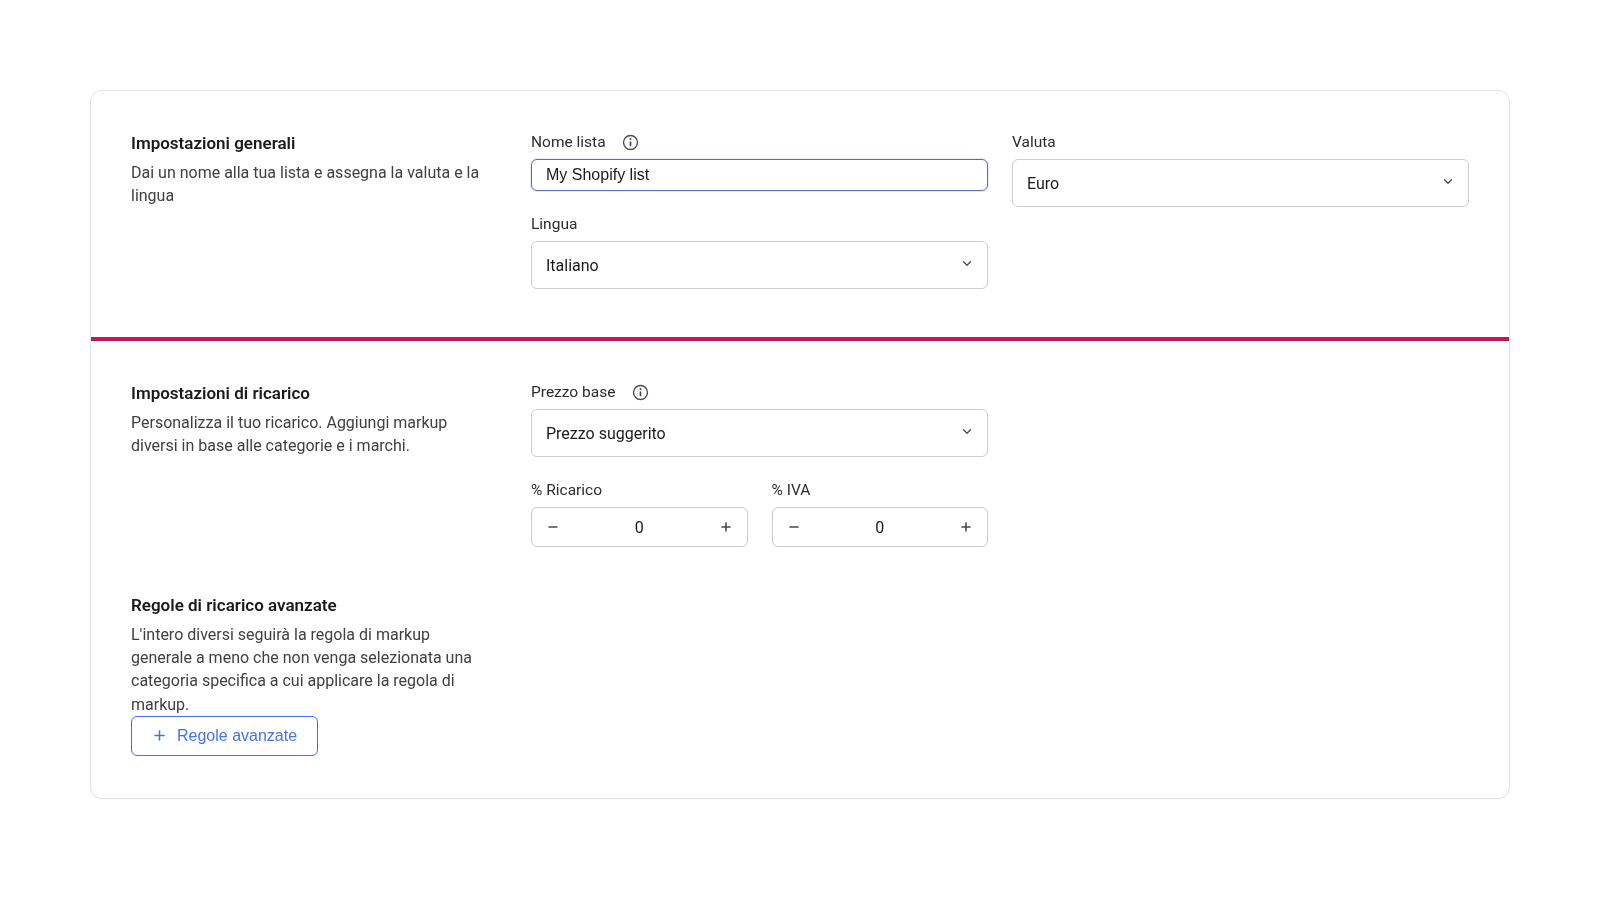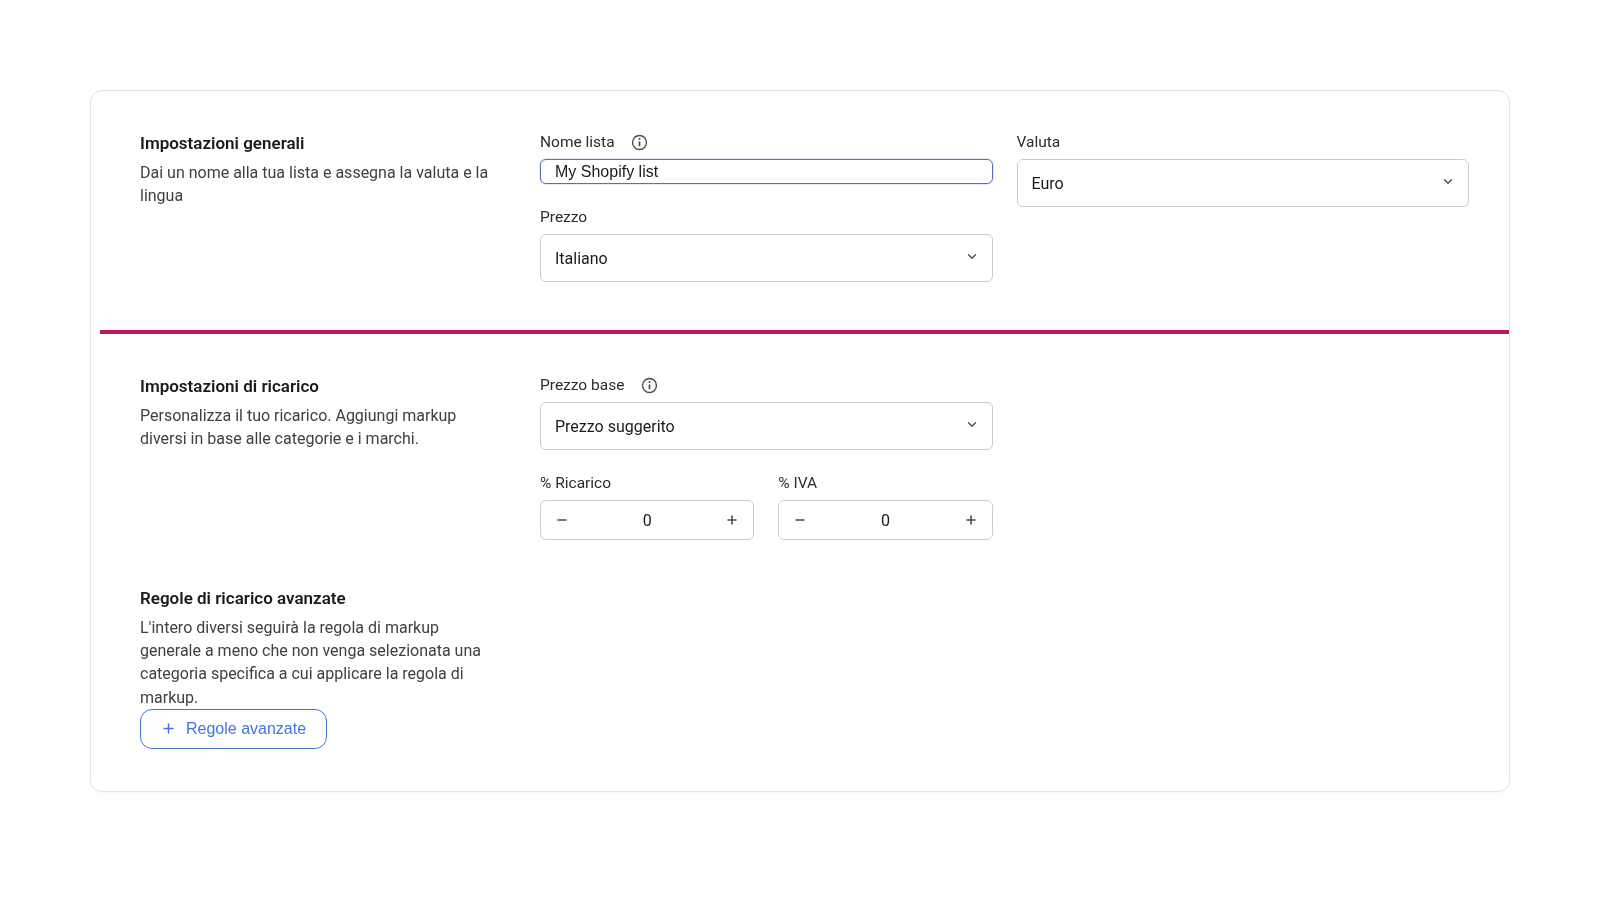--- a/index.html
+++ b/index.html
@@ -20,7 +20,6 @@
       border-radius: 12px;
       overflow: hidden;
       box-shadow: 0 1px 2px rgba(0,0,0,0.03);
-      padding-left: 9px;
     }
     .section {
       display: flex;

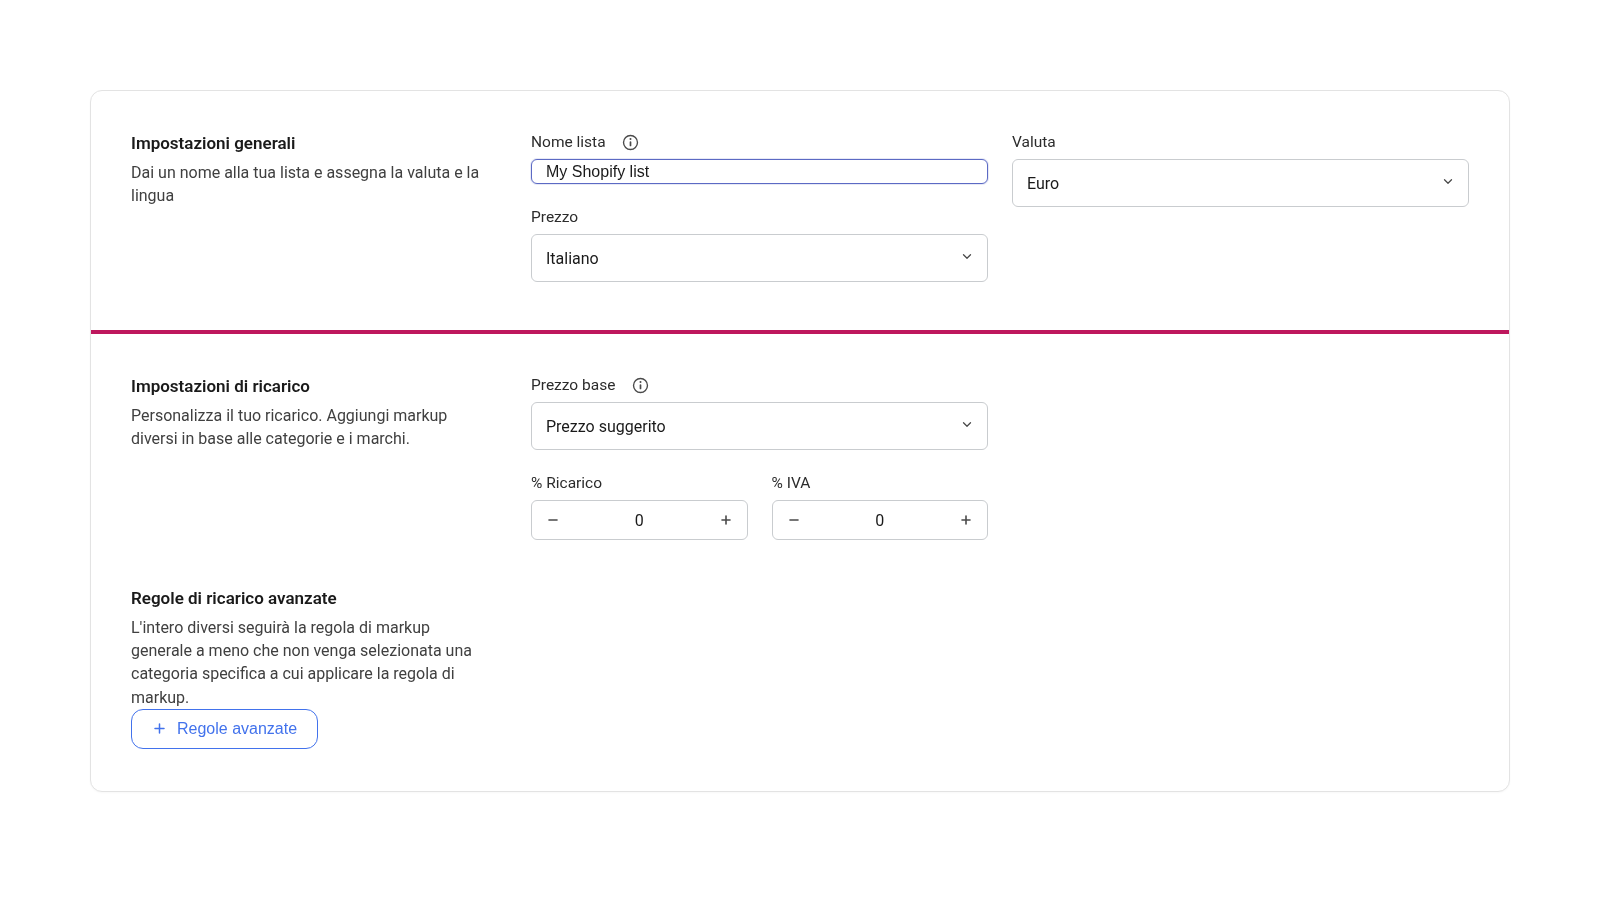--- a/index.html
+++ b/index.html
@@ -83,7 +83,7 @@
       height: 18px;
     }
     .text-input {
-      height: 25px;
+      height: 32px;
       border: 1px solid #c9cccf;
       border-radius: 6px;
       padding: 0 14px;

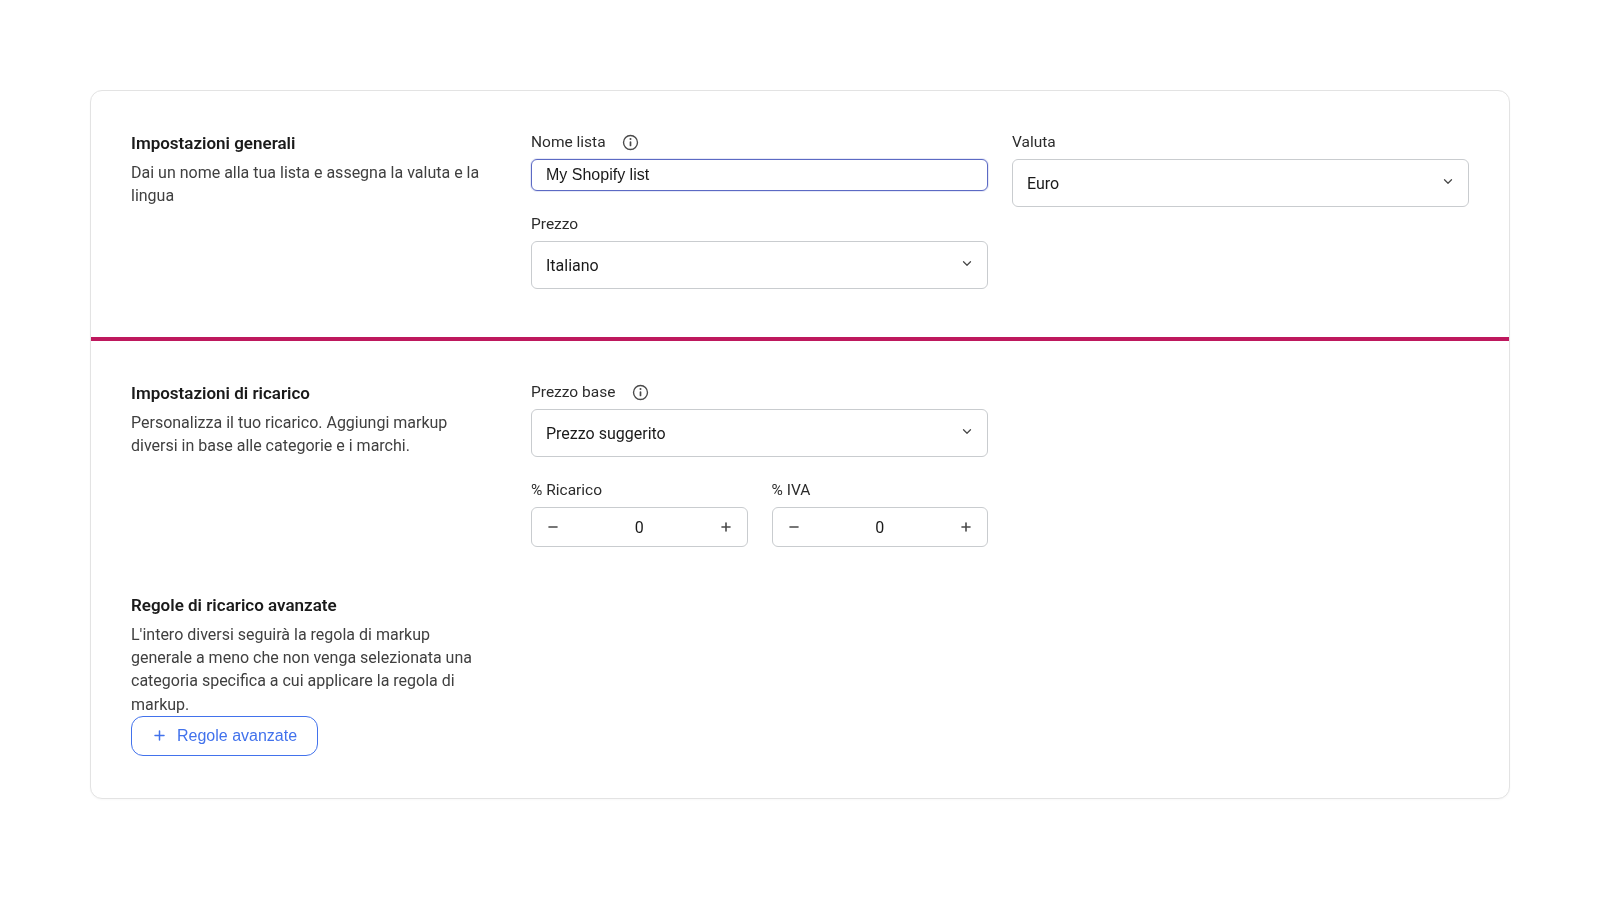--- a/index.html
+++ b/index.html
@@ -195,7 +195,7 @@
         </div>
         <div class="field-group">
           <div class="field-label">
-            <span>Prezzo</span>
+            <span>Lingua</span>
           </div>
           <div class="select-wrapper">
             <div class="select-input">

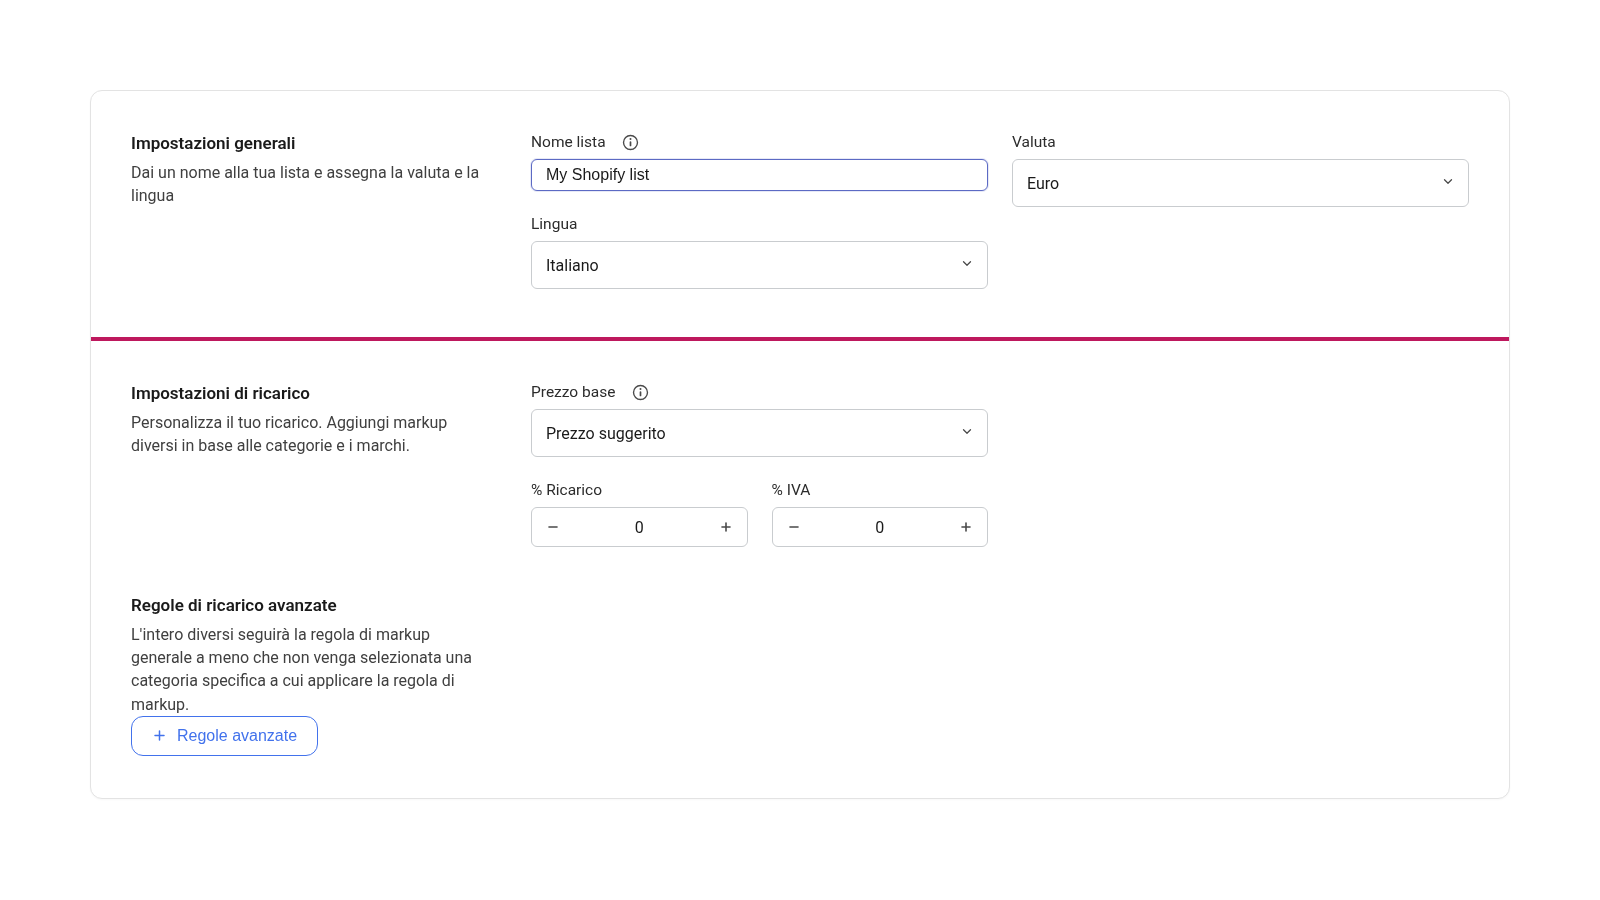--- a/index.html
+++ b/index.html
@@ -157,7 +157,7 @@
       height: 40px;
       padding: 0 20px;
       border: 1px solid #4272ec;
-      border-radius: 12px;
+      border-radius: 6px;
       background: #fff;
       color: #4272ec;
       font-size: 16px;

